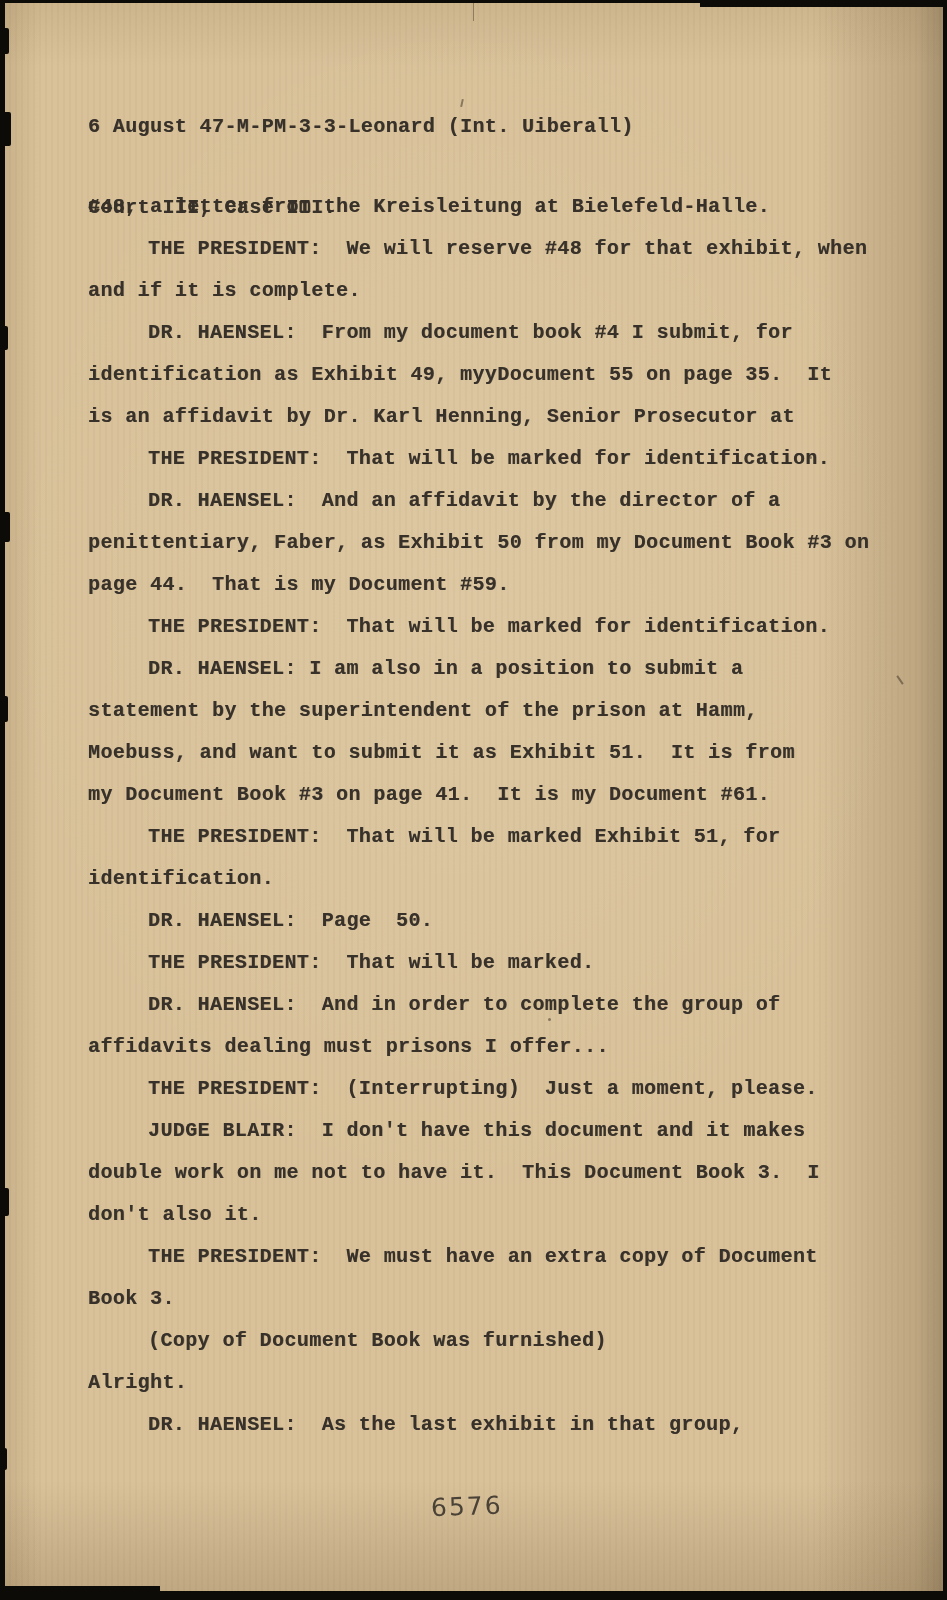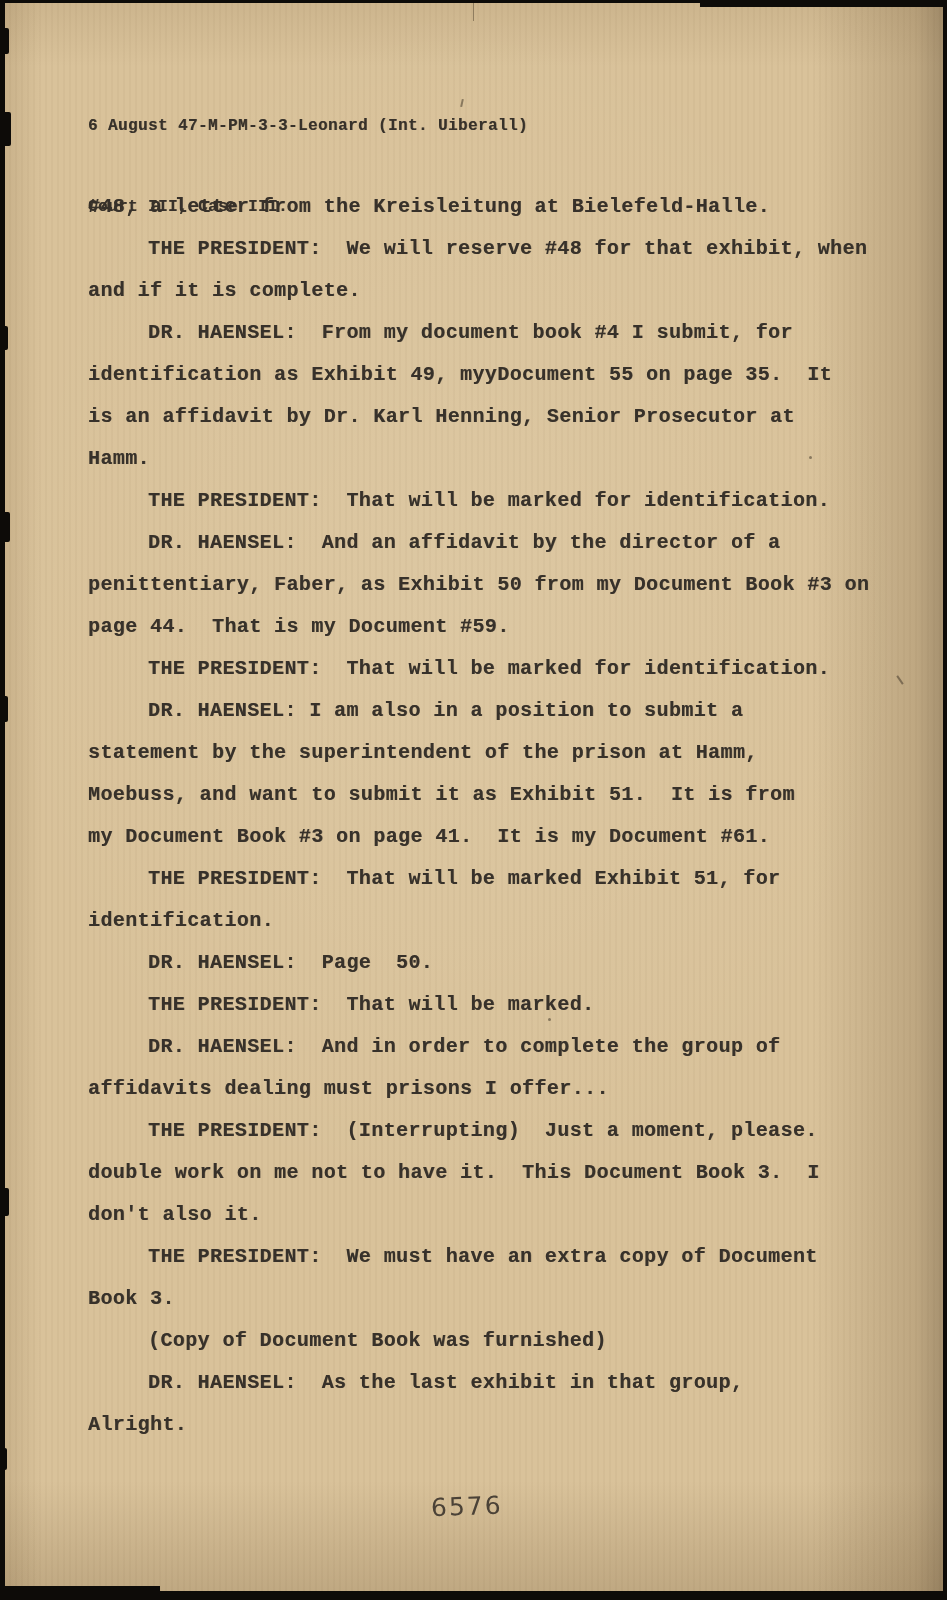--- a/index.html
+++ b/index.html
@@ -30,7 +30,7 @@
   .header{
     position:absolute;
     left:85px;top:56px;
-    font-size:16px;
+    font-size:20px;
     font-weight:bold;
     letter-spacing:0.4px;
     line-height:27px;

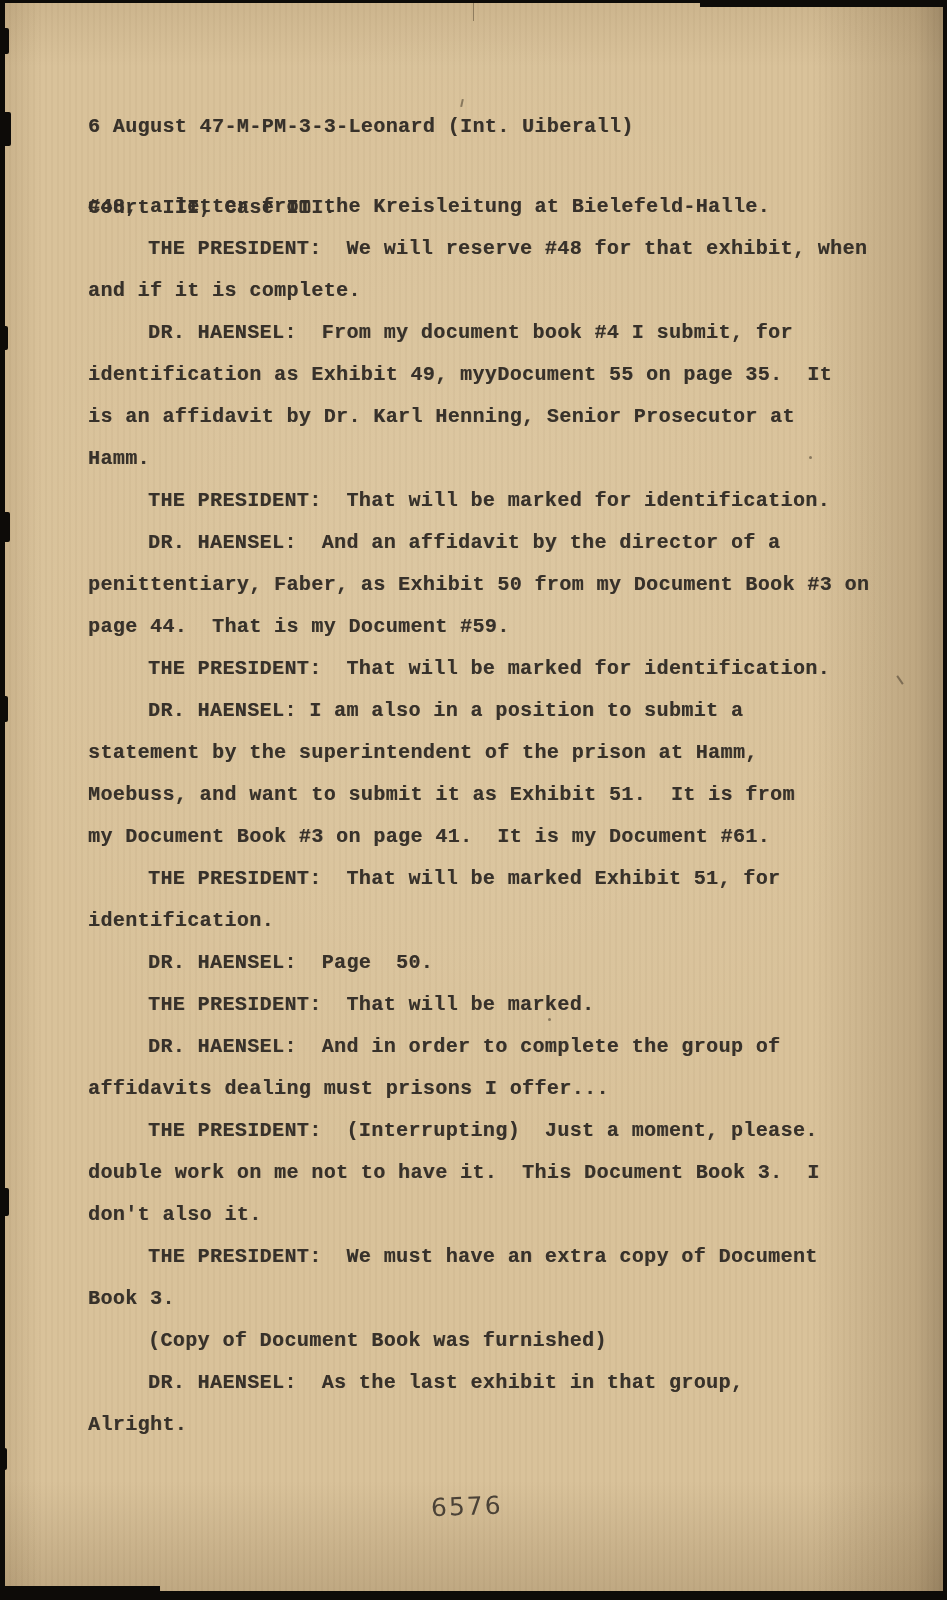--- a/index.html
+++ b/index.html
@@ -96,7 +96,6 @@
       <div class="line ind1">DR. HAENSEL:  From my document book #4 I submit, for</div>
       <div class="line ind0">identification as Exhibit 49, myyDocument 55 on page 35.  It</div>
       <div class="line ind0">is an affidavit by Dr. Karl Henning, Senior Prosecutor at</div>
-      <div class="line ind0">Hamm.</div>
       <div class="line ind1">THE PRESIDENT:  That will be marked for identification.</div>
       <div class="line ind1">DR. HAENSEL:  And an affidavit by the director of a</div>
       <div class="line ind0">penittentiary, Faber, as Exhibit 50 from my Document Book #3 on</div>

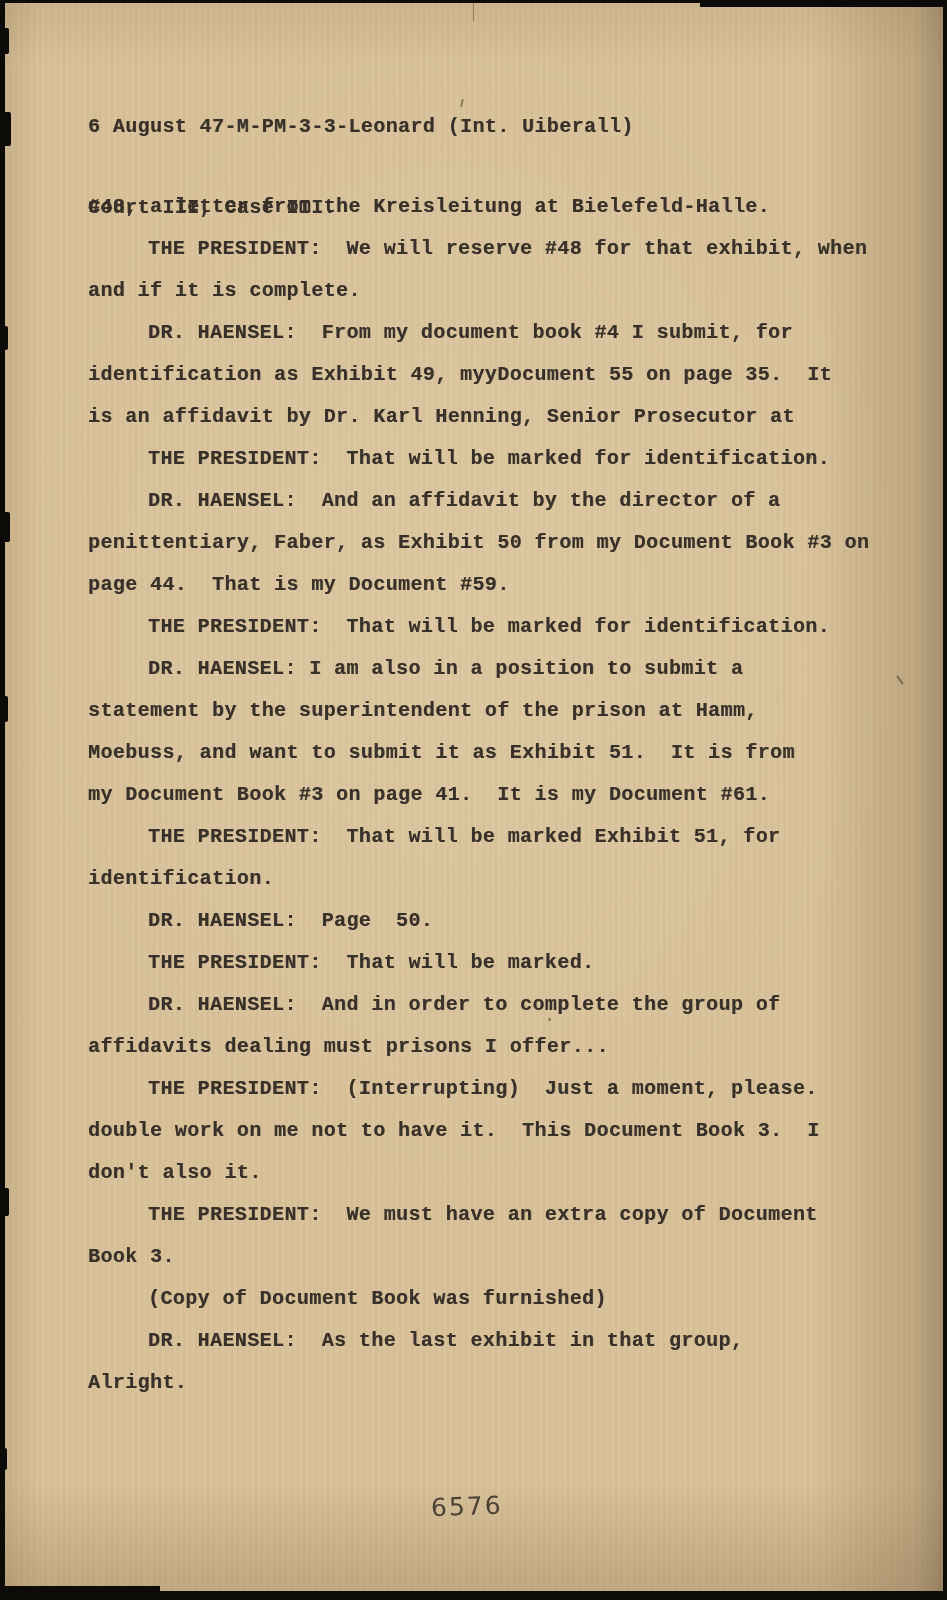--- a/index.html
+++ b/index.html
@@ -112,6 +112,7 @@
       <div class="line ind1">DR. HAENSEL:  And in order to complete the group of</div>
       <div class="line ind0">affidavits dealing must prisons I offer...</div>
       <div class="line ind1">THE PRESIDENT:  (Interrupting)  Just a moment, please.</div>
+      <div class="line ind1">JUDGE BLAIR:  I don't have this document and it makes</div>
       <div class="line ind0">double work on me not to have it.  This Document Book 3.  I</div>
       <div class="line ind0">don't also it.</div>
       <div class="line ind1">THE PRESIDENT:  We must have an extra copy of Document</div>

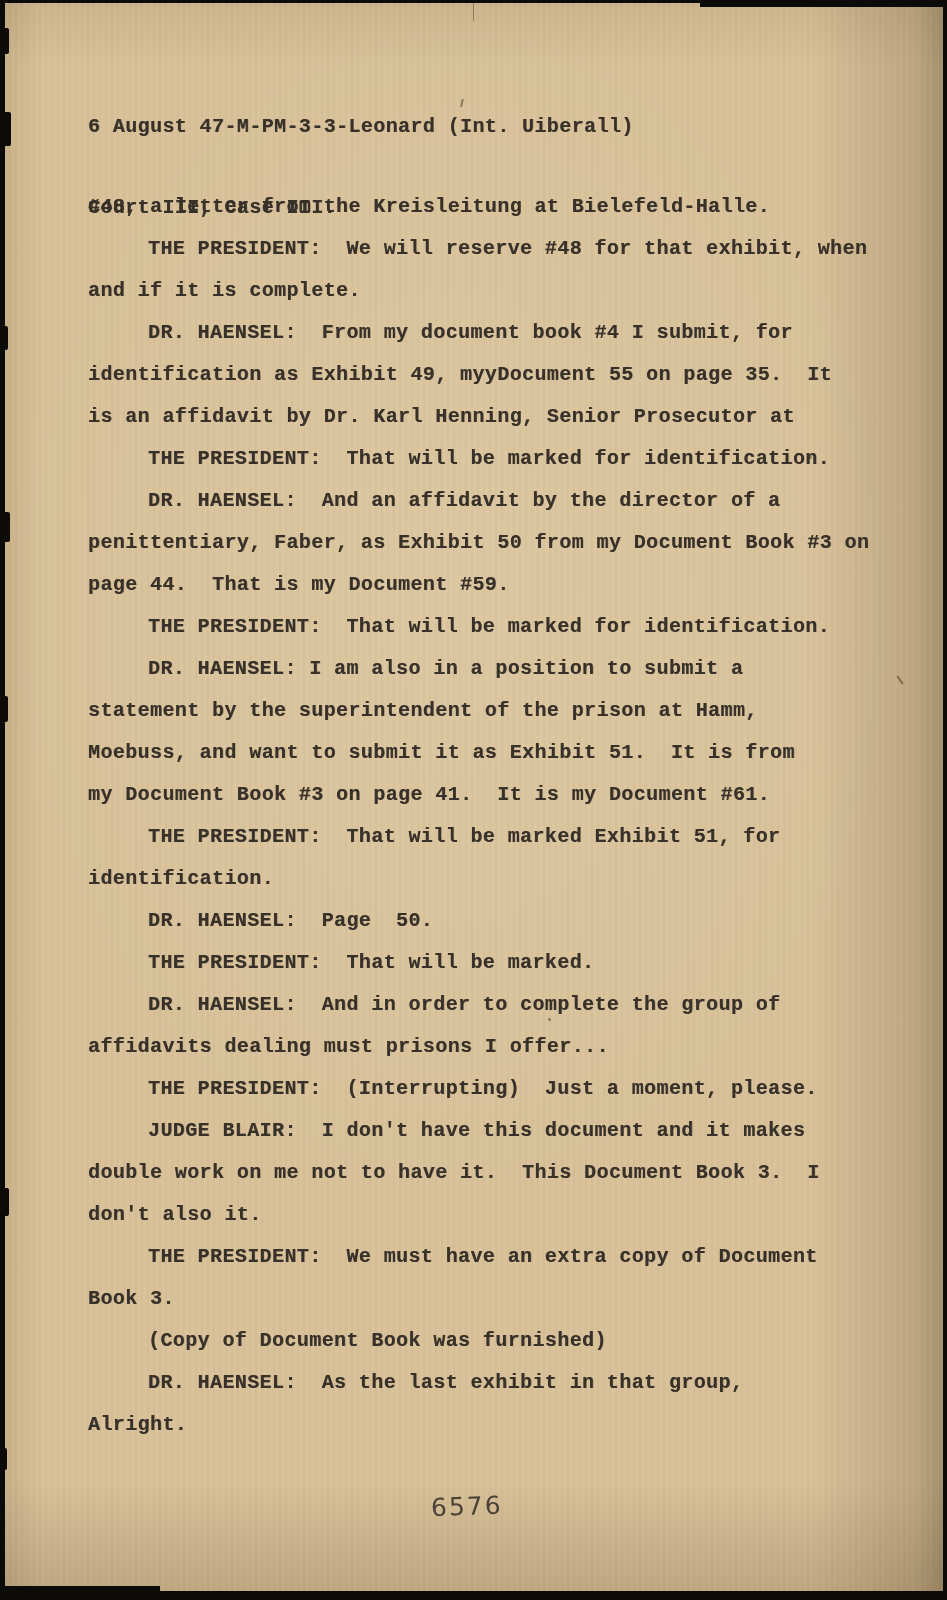--- a/index.html
+++ b/index.html
@@ -118,8 +118,8 @@
       <div class="line ind1">THE PRESIDENT:  We must have an extra copy of Document</div>
       <div class="line ind0">Book 3.</div>
       <div class="line ind1">(Copy of Document Book was furnished)</div>
+      <div class="line ind0">Alright.</div>
       <div class="line ind1">DR. HAENSEL:  As the last exhibit in that group,</div>
-      <div class="line ind0">Alright.</div>
     </div>
 
   <div class="page-number">6576</div>

